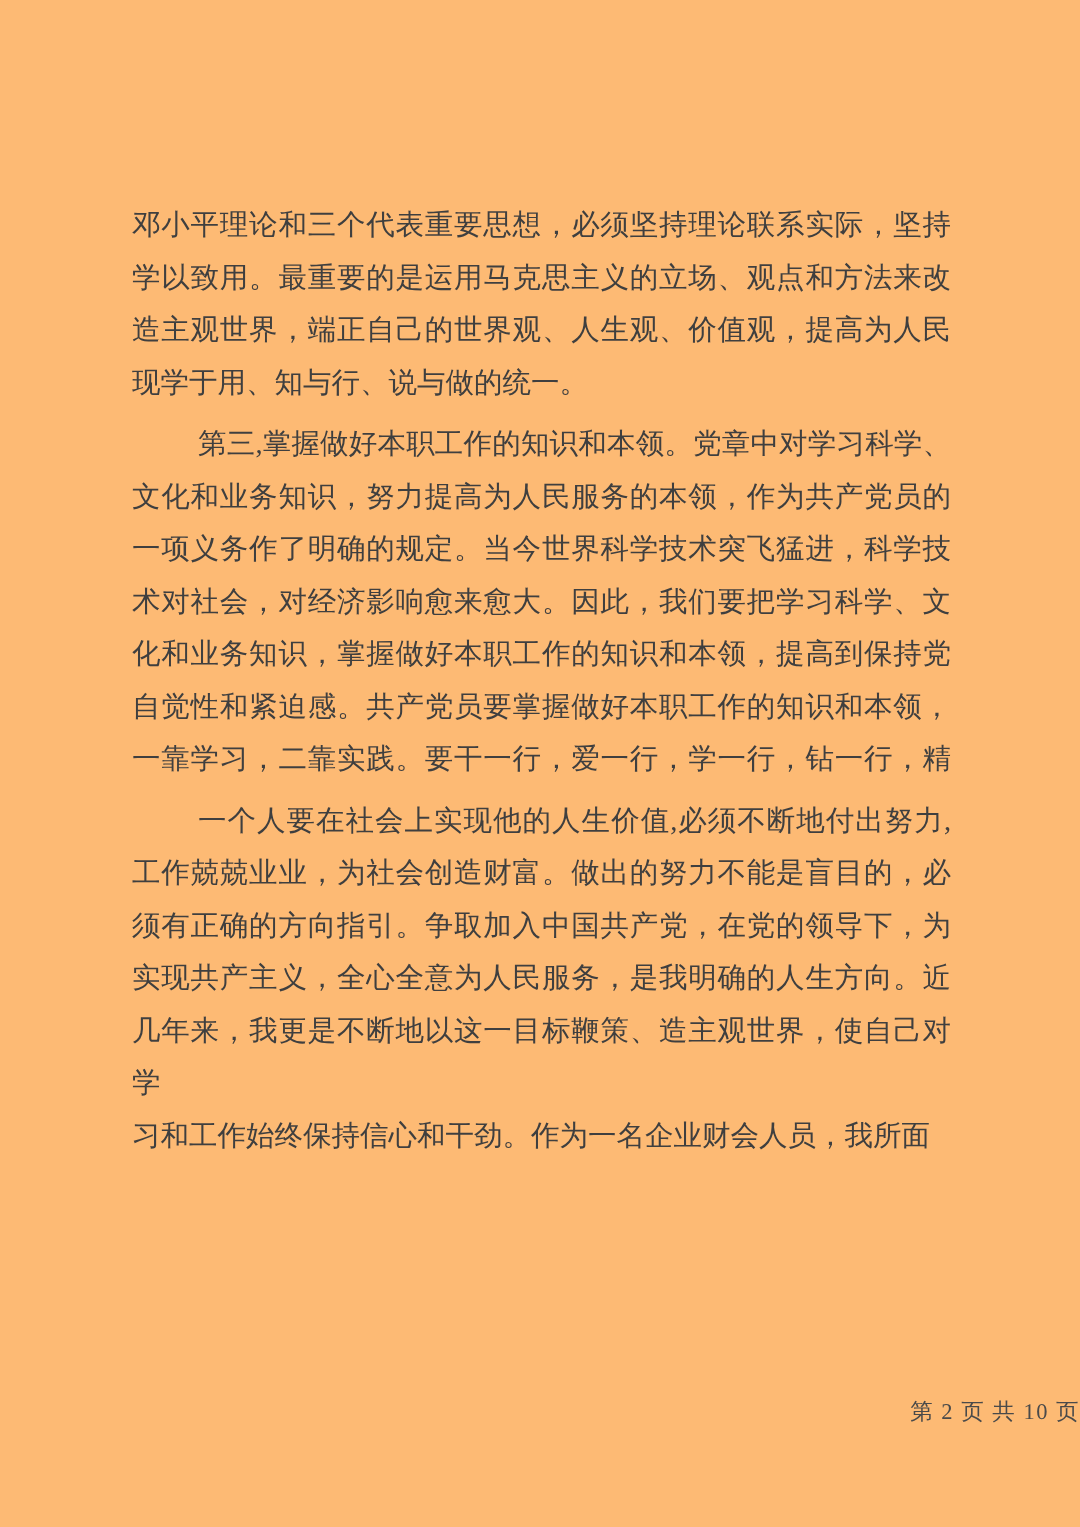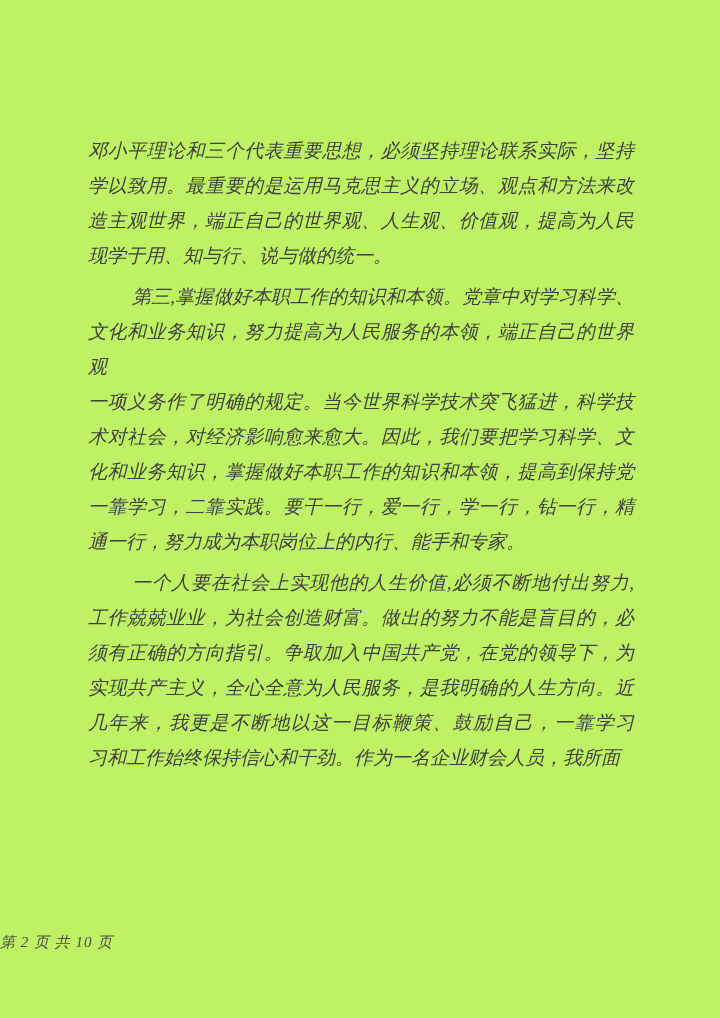--- a/index.html
+++ b/index.html
@@ -61,7 +61,7 @@
 </head>
 <body>
 
-<div class="doc-page" style="background: #bef264; color: rgb(63, 63, 63); font-style: italic;">
+<div class="doc-page" style="background: #fdba74; color: rgb(63, 63, 63);">
   <div class="text-body">
       <div class="para">
         <div class="line">邓小平理论和三个代表重要思想，必须坚持理论联系实际，坚持</div>

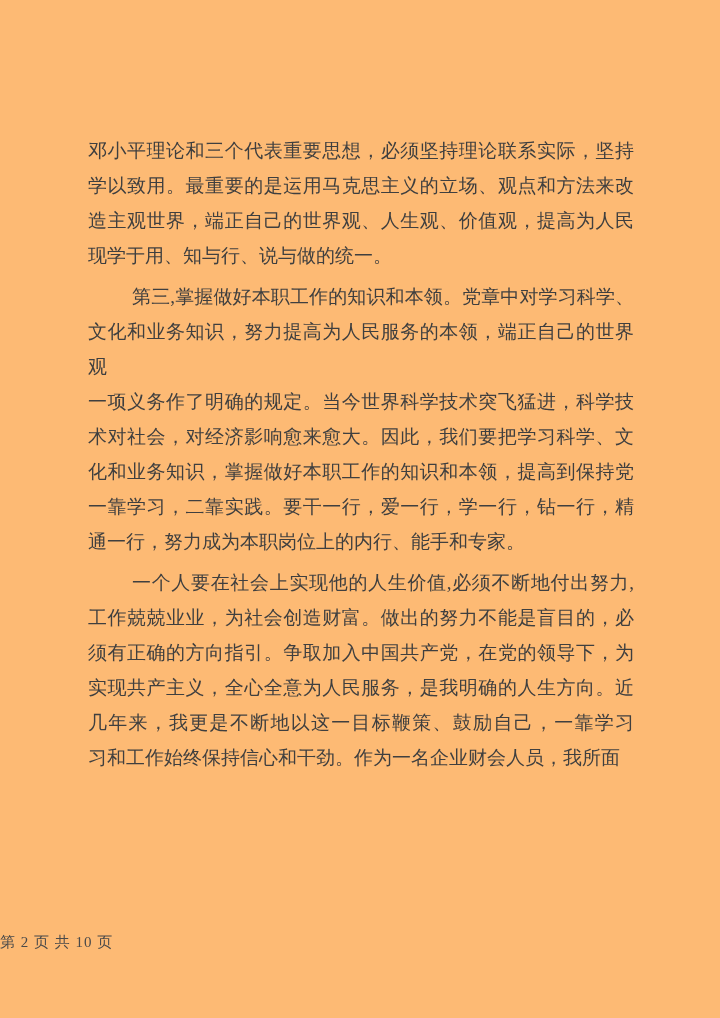--- a/index.html
+++ b/index.html
@@ -71,7 +71,7 @@
       </div>
       <div class="para">
         <div class="line indent">第三,掌握做好本职工作的知识和本领。党章中对学习科学、</div>
-        <div class="line">文化和业务知识，努力提高为人民服务的本领，端正自己的世界观</div>
+        <div class="line">文化和业务知识，努力提高为人民服务的本领，作为共产党员的</div>
         <div class="line">一项义务作了明确的规定。当今世界科学技术突飞猛进，科学技</div>
         <div class="line">术对社会，对经济影响愈来愈大。因此，我们要把学习科学、文</div>
         <div class="line">化和业务知识，掌握做好本职工作的知识和本领，提高到保持党</div>

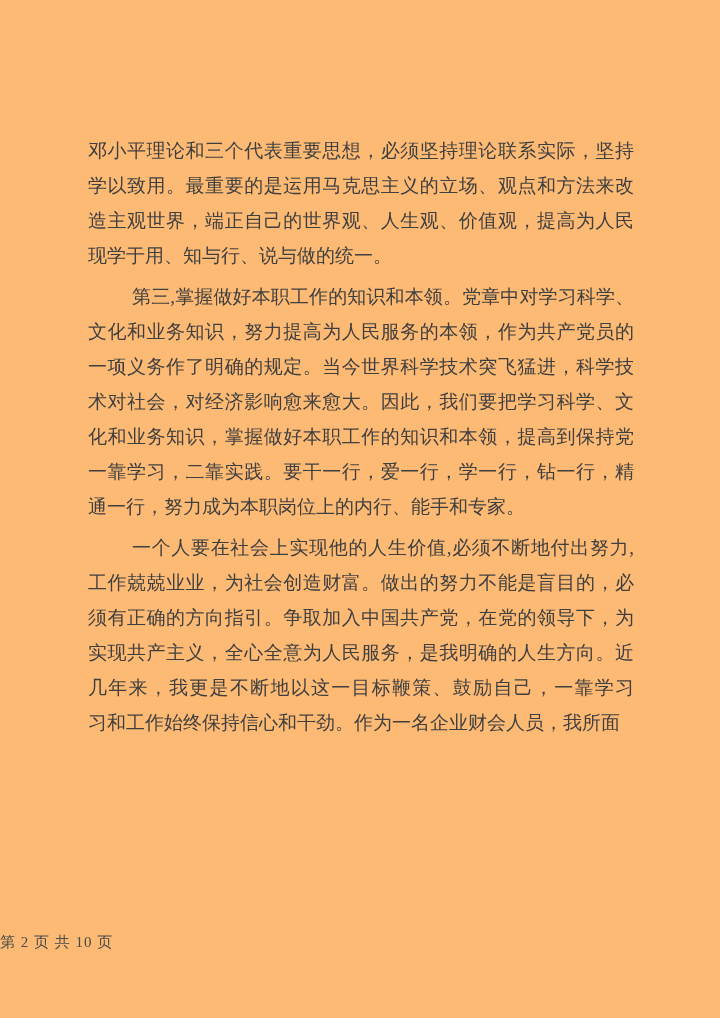--- a/index.html
+++ b/index.html
@@ -75,6 +75,7 @@
         <div class="line">一项义务作了明确的规定。当今世界科学技术突飞猛进，科学技</div>
         <div class="line">术对社会，对经济影响愈来愈大。因此，我们要把学习科学、文</div>
         <div class="line">化和业务知识，掌握做好本职工作的知识和本领，提高到保持党</div>
+        <div class="line">自觉性和紧迫感。共产党员要掌握做好本职工作的知识和本领，</div>
         <div class="line">一靠学习，二靠实践。要干一行，爱一行，学一行，钻一行，精</div>
         <div class="line last">通一行，努力成为本职岗位上的内行、能手和专家。</div>
       </div>

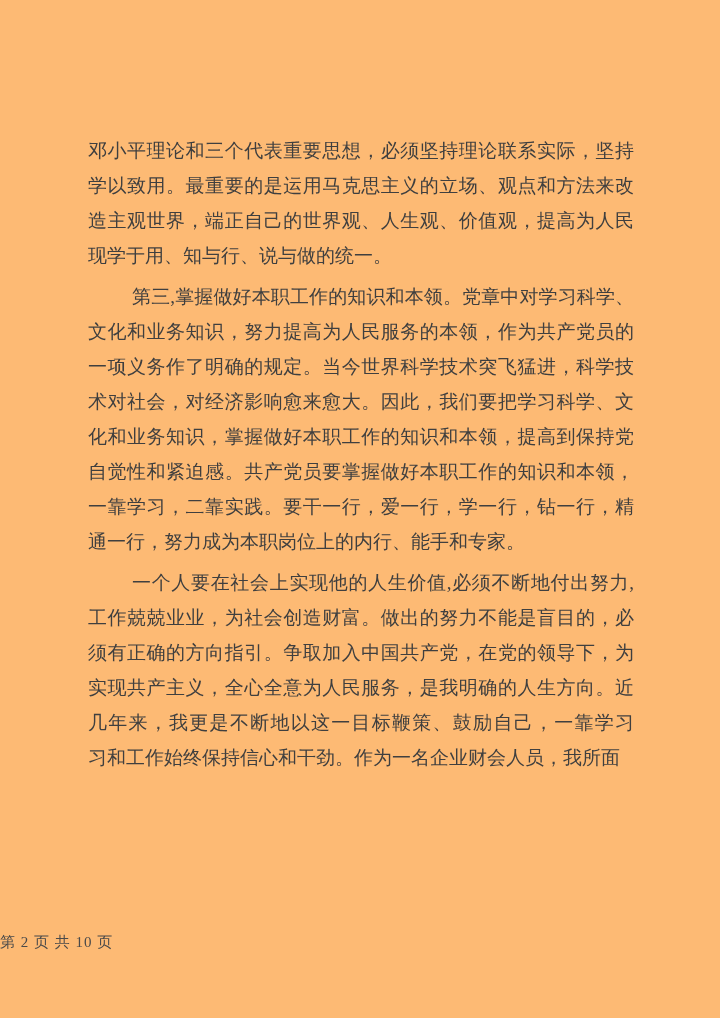--- a/index.html
+++ b/index.html
@@ -77,7 +77,6 @@
         <div class="line">化和业务知识，掌握做好本职工作的知识和本领，提高到保持党</div>
         <div class="line">自觉性和紧迫感。共产党员要掌握做好本职工作的知识和本领，</div>
         <div class="line">一靠学习，二靠实践。要干一行，爱一行，学一行，钻一行，精</div>
-        <div class="line last">通一行，努力成为本职岗位上的内行、能手和专家。</div>
       </div>
       <div class="para">
         <div class="line indent">一个人要在社会上实现他的人生价值,必须不断地付出努力,</div>

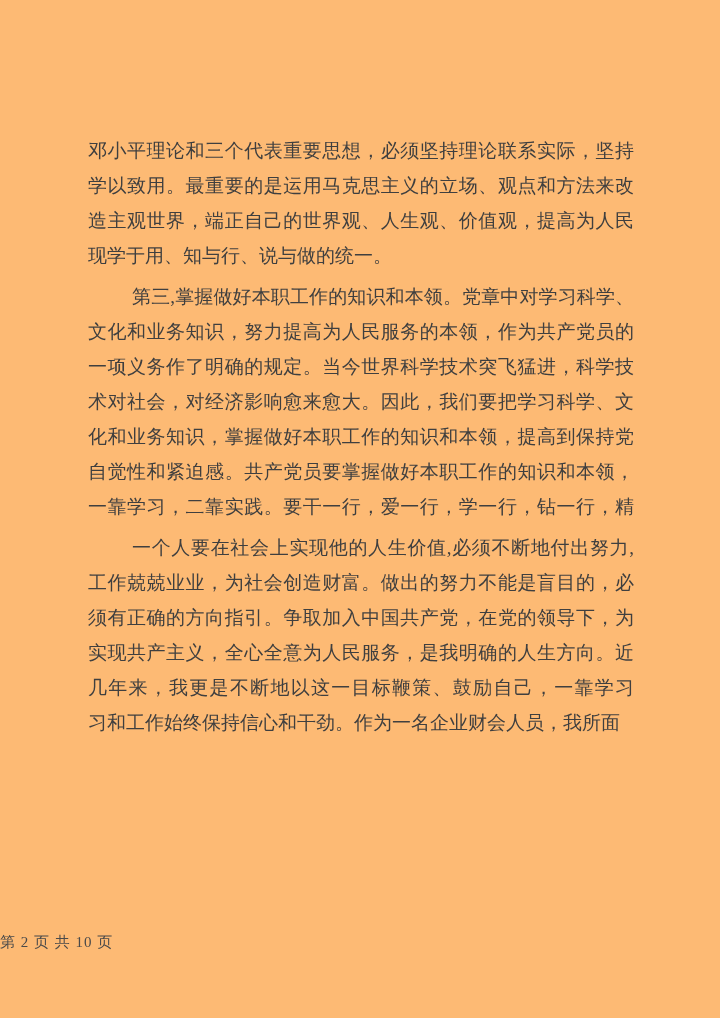--- a/index.html
+++ b/index.html
@@ -83,7 +83,7 @@
         <div class="line">工作兢兢业业，为社会创造财富。做出的努力不能是盲目的，必</div>
         <div class="line">须有正确的方向指引。争取加入中国共产党，在党的领导下，为</div>
         <div class="line">实现共产主义，全心全意为人民服务，是我明确的人生方向。近</div>
-        <div class="line">几年来，我更是不断地以这一目标鞭策、鼓励自己，一靠学习</div>
+        <div class="line">几年来，我更是不断地以这一目标鞭策、造主观世界，使自己对学</div>
         <div class="line last">习和工作始终保持信心和干劲。作为一名企业财会人员，我所面</div>
       </div>
     </div>

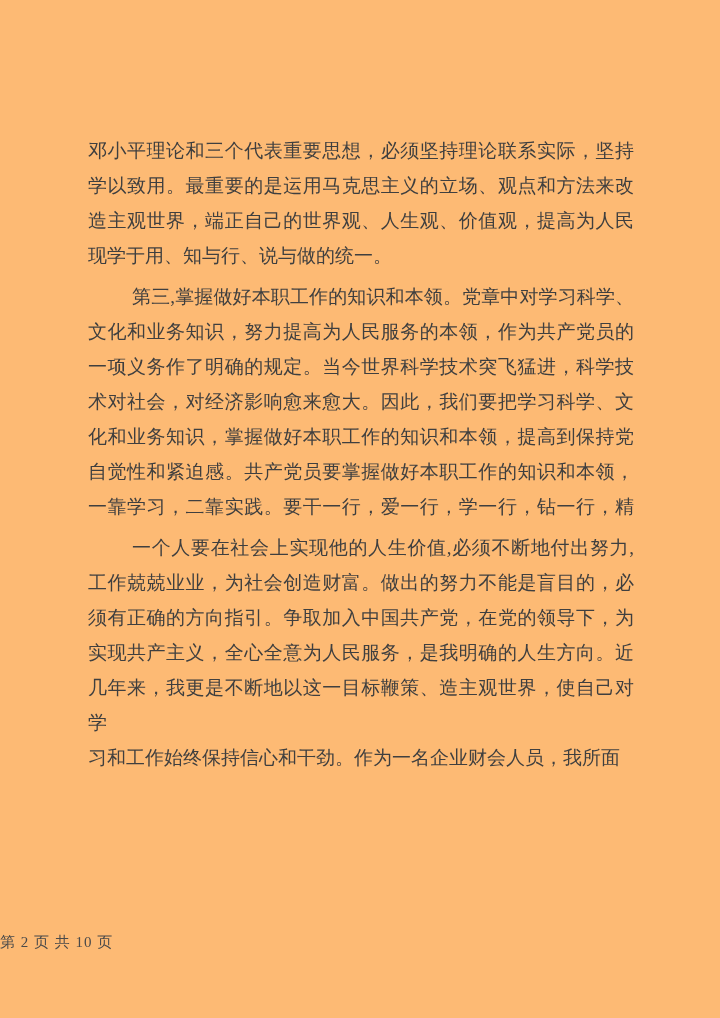--- a/index.html
+++ b/index.html
@@ -51,7 +51,7 @@
     left: 0;
     top: 931px;
     width: 720px;
-    text-align: left;
+    text-align: right;
     font-size: 15px;
     line-height: 22px;
     color: #4a4a4a;

